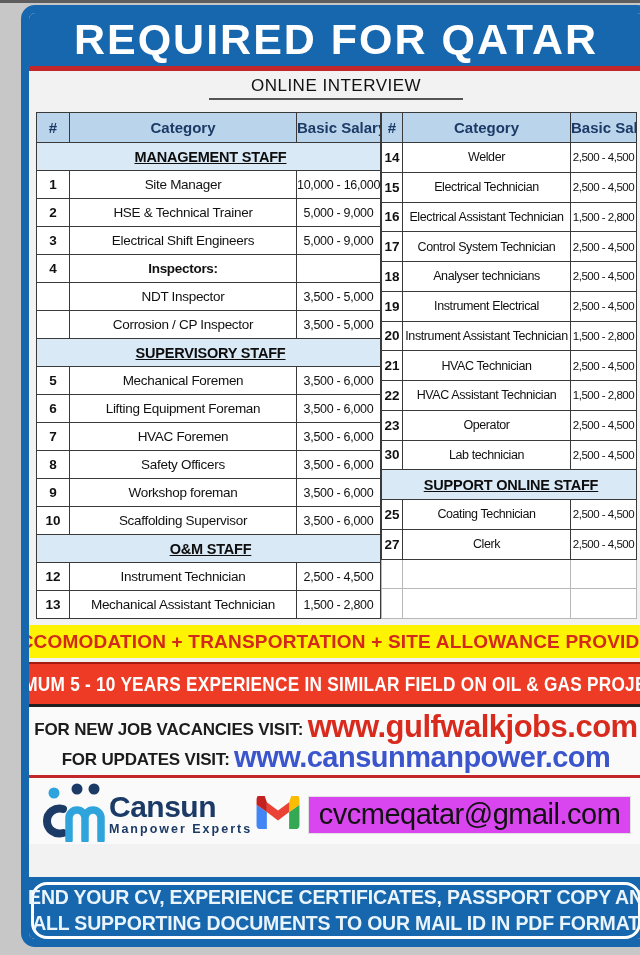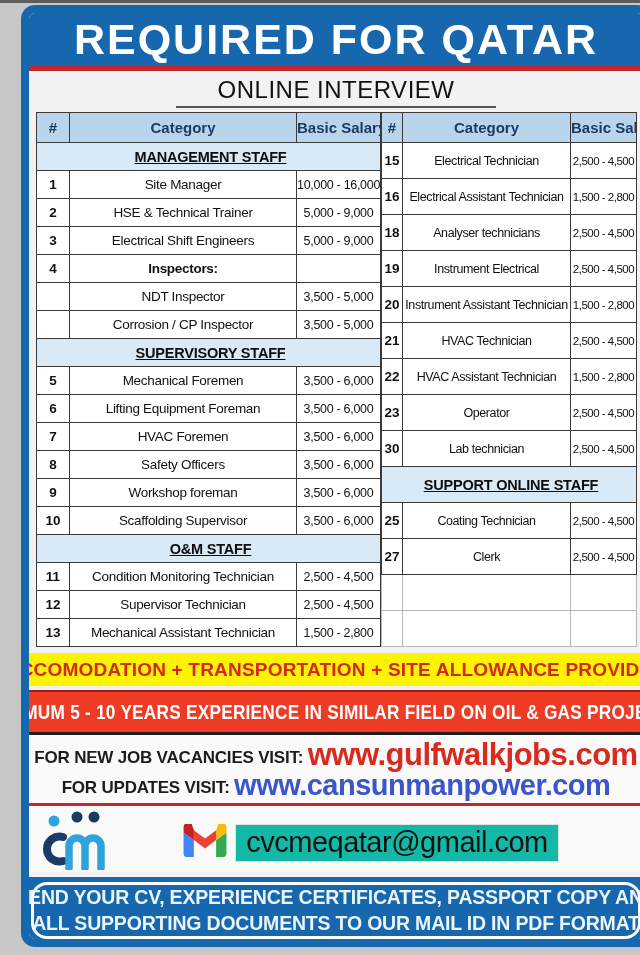--- a/index.html
+++ b/index.html
@@ -28,7 +28,7 @@
   }
   .subtitle-wrap { text-align:center; margin-top:5px; height:30px; }
   .subtitle {
-    display:inline-block; font-size:24px; color:#111; letter-spacing:0.5px;
+    display:inline-block; font-size:17px; color:#111; letter-spacing:0.5px;
     border-bottom:2px solid #555; padding:0 42px 2px 42px;
   }
 

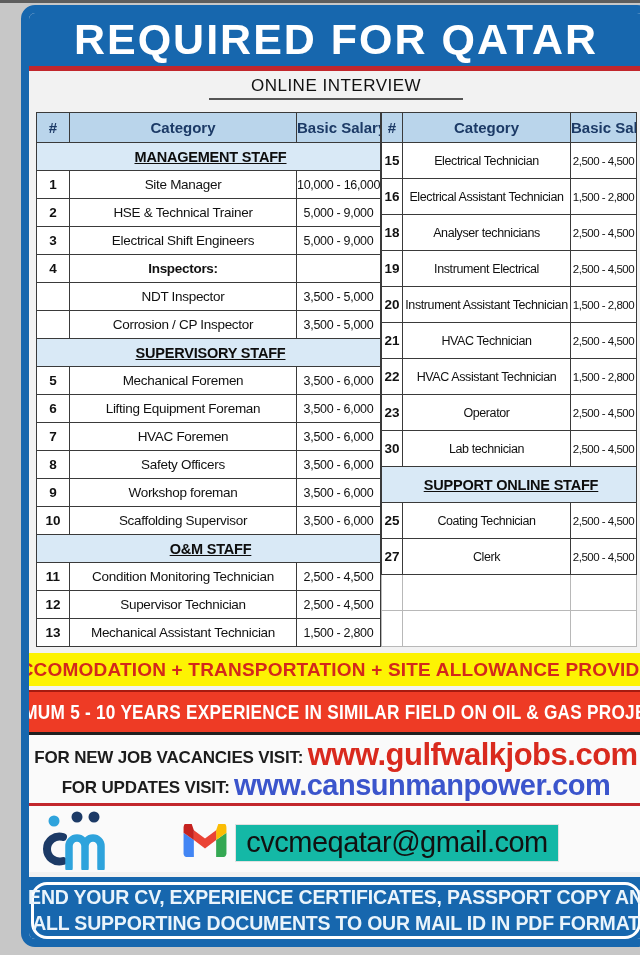--- a/index.html
+++ b/index.html
@@ -238,6 +238,11 @@
       </thead>
       <tbody>
           <tr>
+            <td class="c-num">14</td>
+            <td class="c-cat">Welder</td>
+            <td class="c-sal">2,500 - 4,500</td>
+          </tr>
+          <tr>
             <td class="c-num">15</td>
             <td class="c-cat">Electrical Technician</td>
             <td class="c-sal">2,500 - 4,500</td>

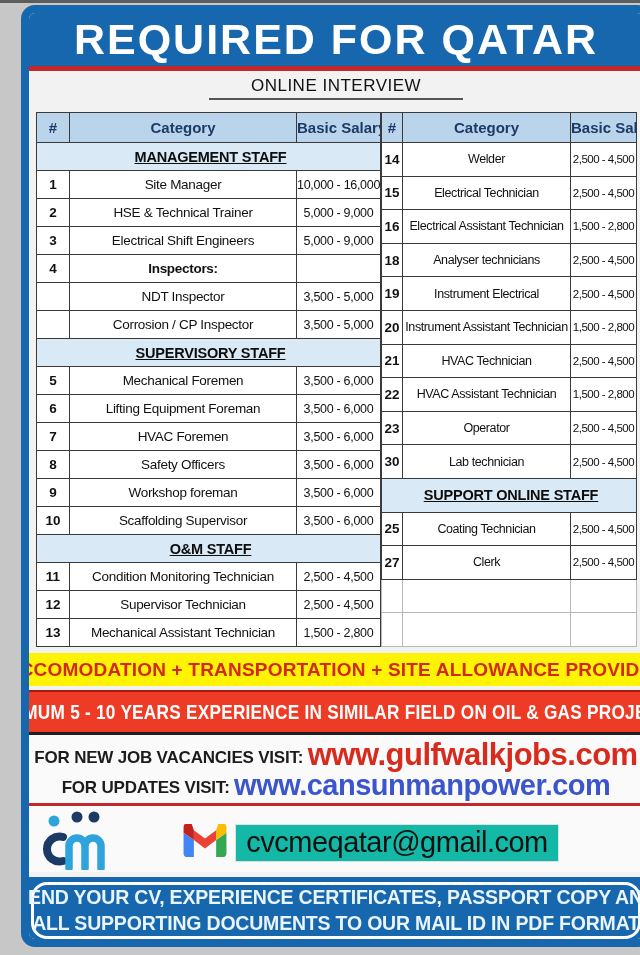--- a/index.html
+++ b/index.html
@@ -253,6 +253,11 @@
             <td class="c-sal">1,500 - 2,800</td>
           </tr>
           <tr>
+            <td class="c-num">17</td>
+            <td class="c-cat">Control System Technician</td>
+            <td class="c-sal">2,500 - 4,500</td>
+          </tr>
+          <tr>
             <td class="c-num">18</td>
             <td class="c-cat">Analyser technicians</td>
             <td class="c-sal">2,500 - 4,500</td>

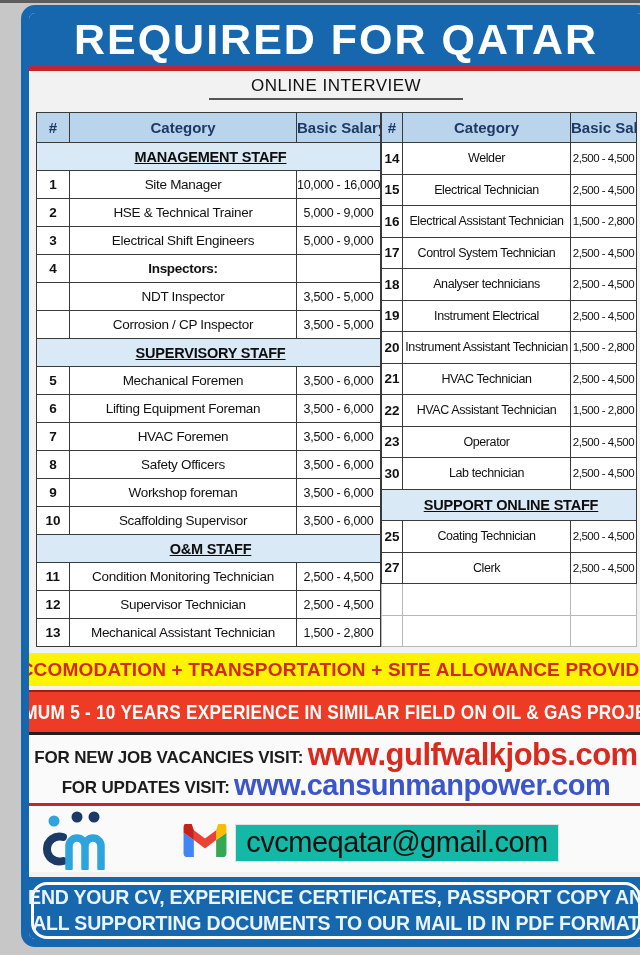--- a/index.html
+++ b/index.html
@@ -212,11 +212,6 @@
             <td colspan="3" class="section"><span>O&amp;M STAFF</span></td>
           </tr>
           <tr>
-            <td class="c-num">11</td>
-            <td class="c-cat">Condition Monitoring Technician</td>
-            <td class="c-sal">2,500 - 4,500</td>
-          </tr>
-          <tr>
             <td class="c-num">12</td>
             <td class="c-cat">Supervisor Technician</td>
             <td class="c-sal">2,500 - 4,500</td>

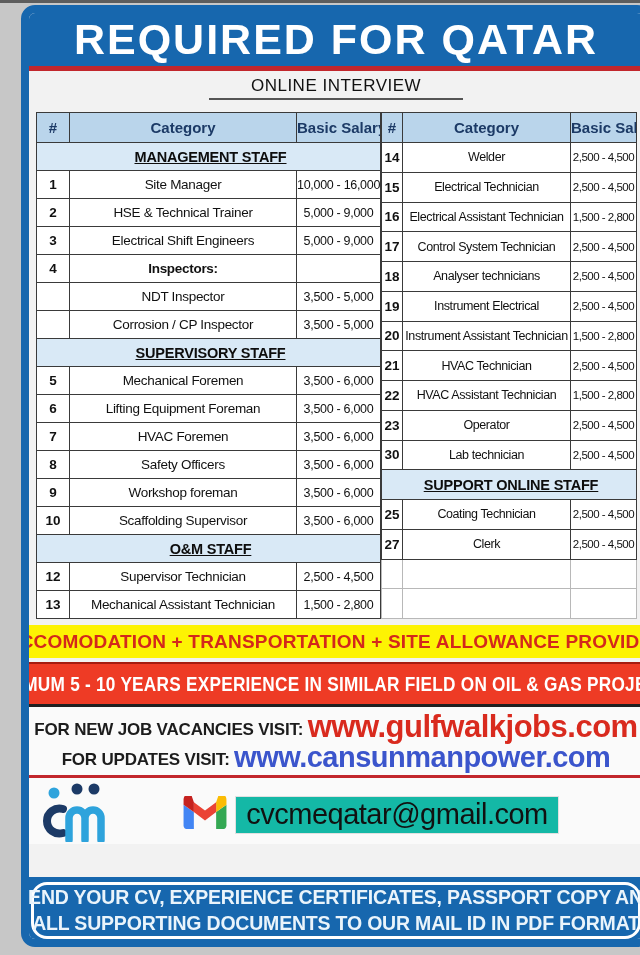--- a/index.html
+++ b/index.html
@@ -213,7 +213,7 @@
           </tr>
           <tr>
             <td class="c-num">12</td>
-            <td class="c-cat">Supervisor Technician</td>
+            <td class="c-cat">Instrument Technician</td>
             <td class="c-sal">2,500 - 4,500</td>
           </tr>
           <tr>

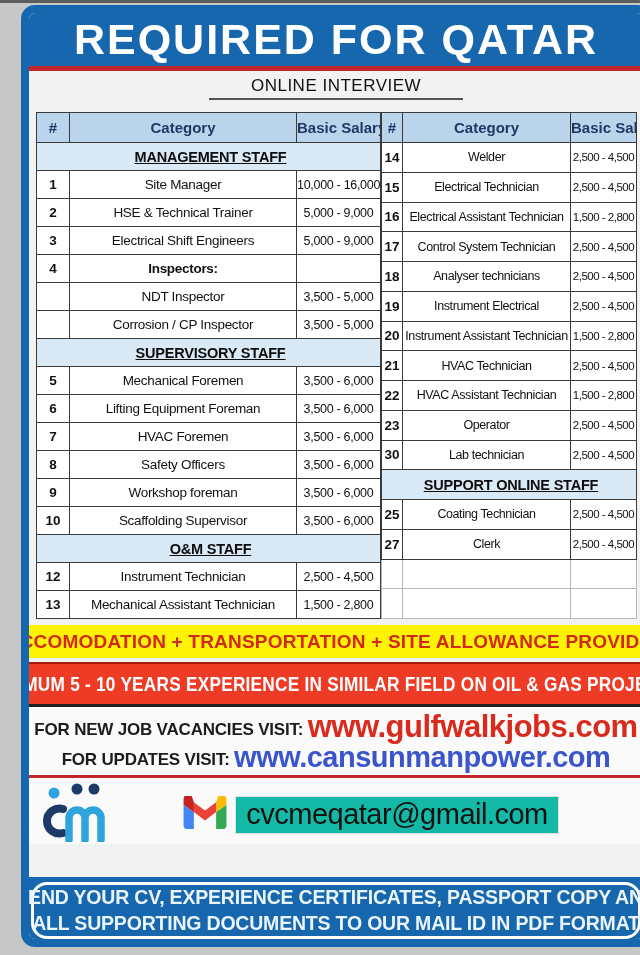--- a/index.html
+++ b/index.html
@@ -343,6 +343,10 @@
           <path d="M32 58 V36 a8 8 0 0 1 16 0 V58 M48 36 a8 8 0 0 1 16 0 V58" fill="none" stroke="#2ea3dc" stroke-width="7.5" stroke-linecap="round"></path>
         </svg>
       </span>
+      <div class="logo-text">
+        <div class="logo-name">Cansun</div>
+        <div class="logo-sub">Manpower Experts</div>
+      </div>
     </div>
     <div class="contact-right">
       <div class="email-row">

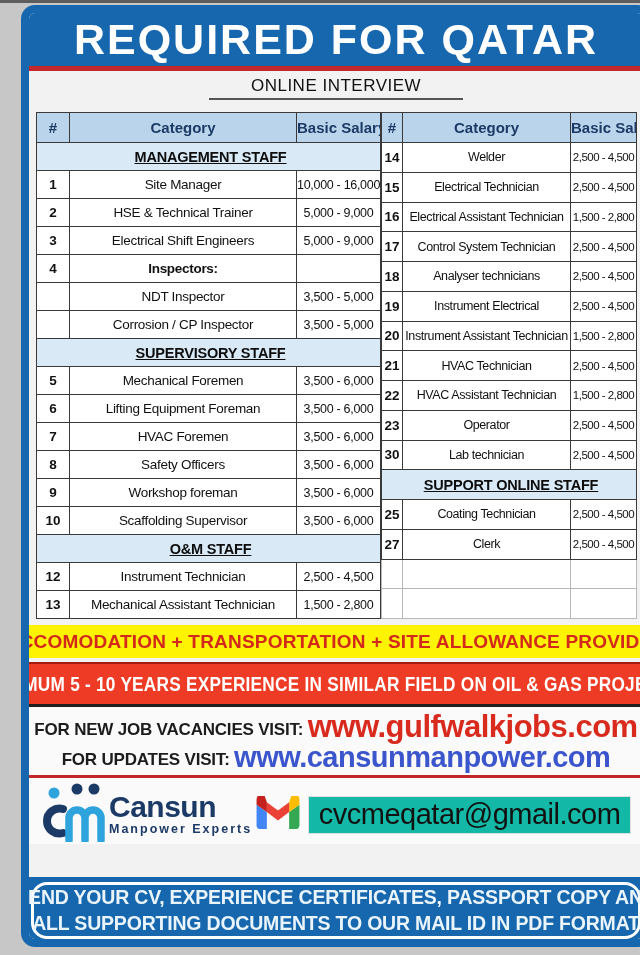--- a/index.html
+++ b/index.html
@@ -98,7 +98,7 @@
   .note { font-size:15px; font-weight:bold; color:#1a1a1a; letter-spacing:-0.2px; align-self:flex-end; }
   .email-row { display:flex; align-items:center; margin-top:2px; }
   .email-box {
-    background:#14b8a6; border:1px solid #e0e0e0; padding:1px 10px 2px 10px; margin-left:8px;
+    background:#d946ef; border:1px solid #e0e0e0; padding:1px 10px 2px 10px; margin-left:8px;
     font-size:29px; color:#111; letter-spacing:-0.5px;
   }
 

